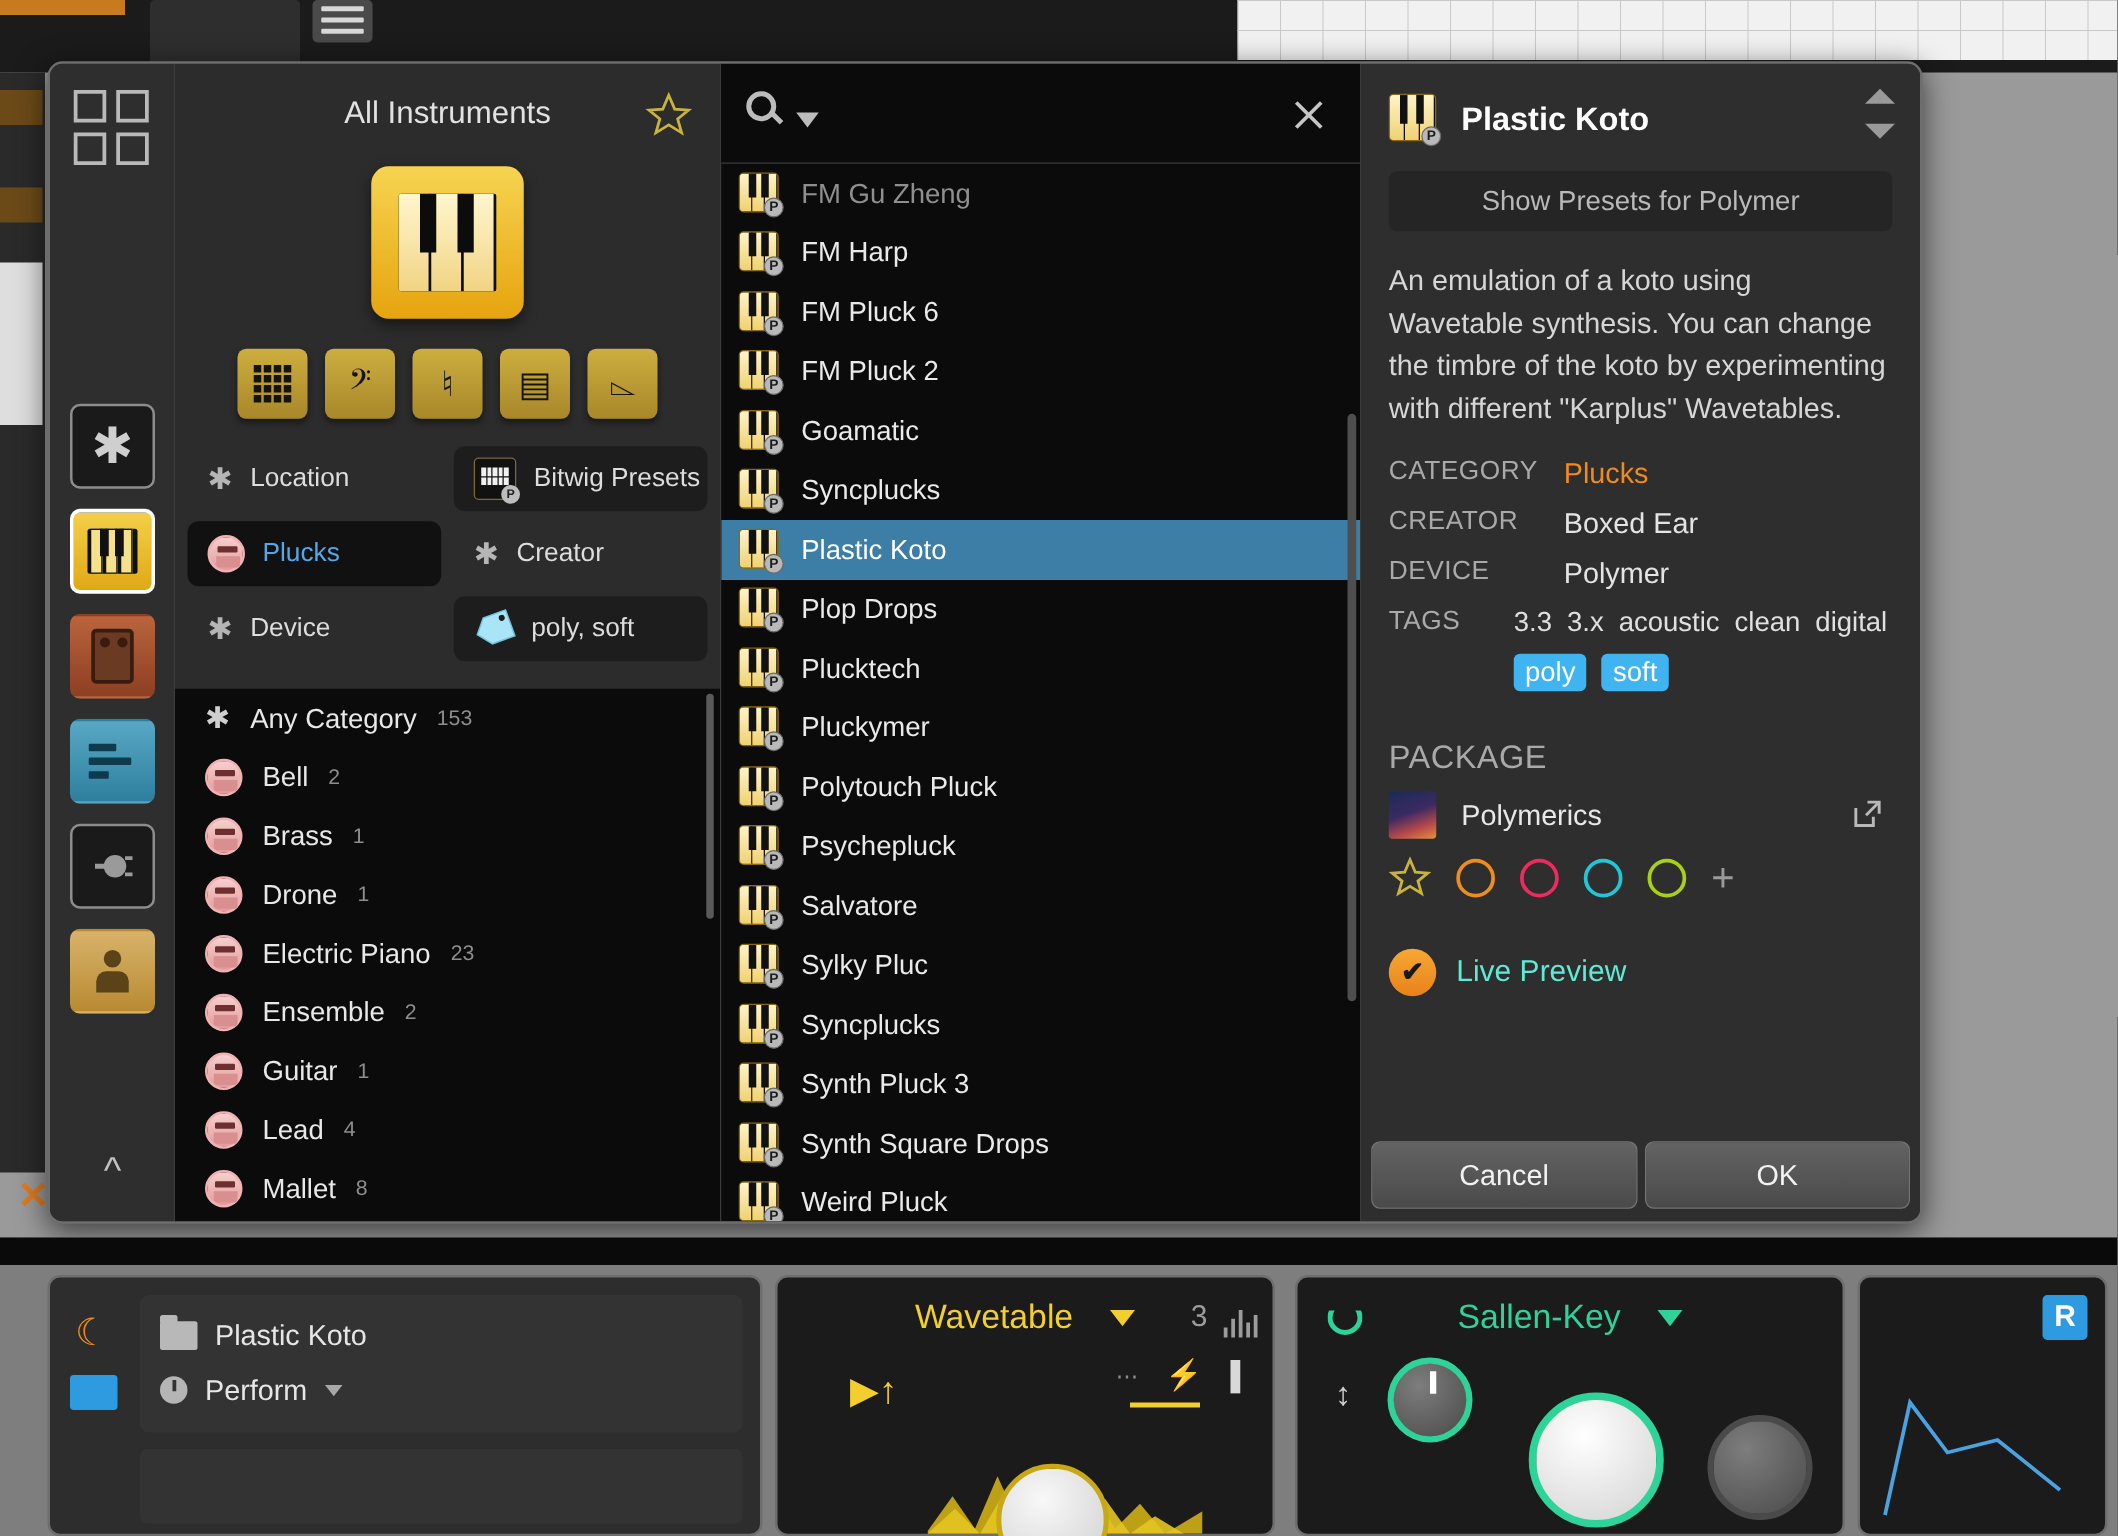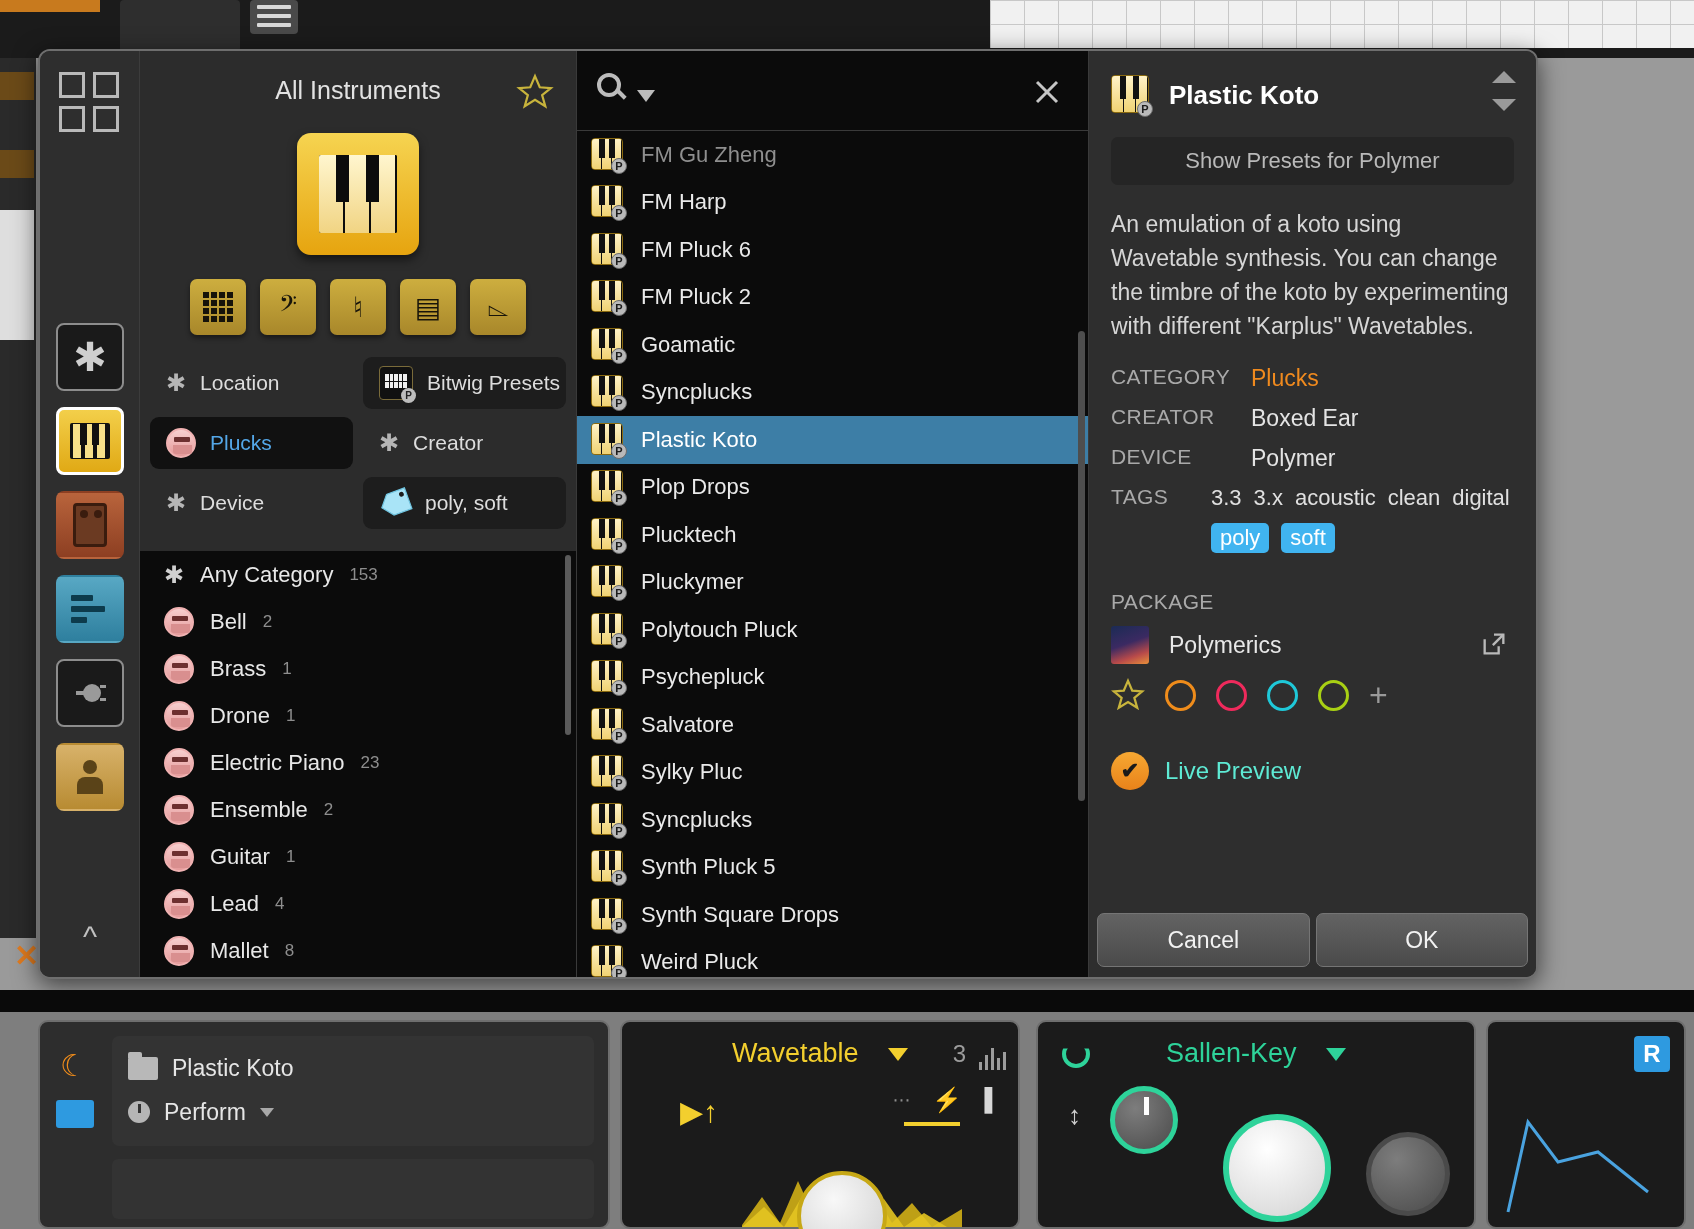--- a/index.html
+++ b/index.html
@@ -167,7 +167,7 @@
   .tag { color:#e0e0e0; font-size:22px; }
   .tag.hl { background:#40b4f0; color:#fff; border-radius:5px; padding:2px 9px; }
 
-  .sec-label { margin:24px 22px 0 22px; font-size:21px; color:#a9a9a9; letter-spacing:.4px; }
+  .sec-label { margin:24px 22px 0 22px; font-size:26px; color:#a9a9a9; letter-spacing:.4px; }
   .pkg-row { display:flex; align-items:center; gap:20px; margin:12px 22px 0 22px; position:relative; }
   .pkg-thumb { width:38px;height:38px; border-radius:3px;
      background:linear-gradient(160deg,#1b2b55 0%,#3b2a62 45%,#b84a4a 75%,#e8913a 100%); }

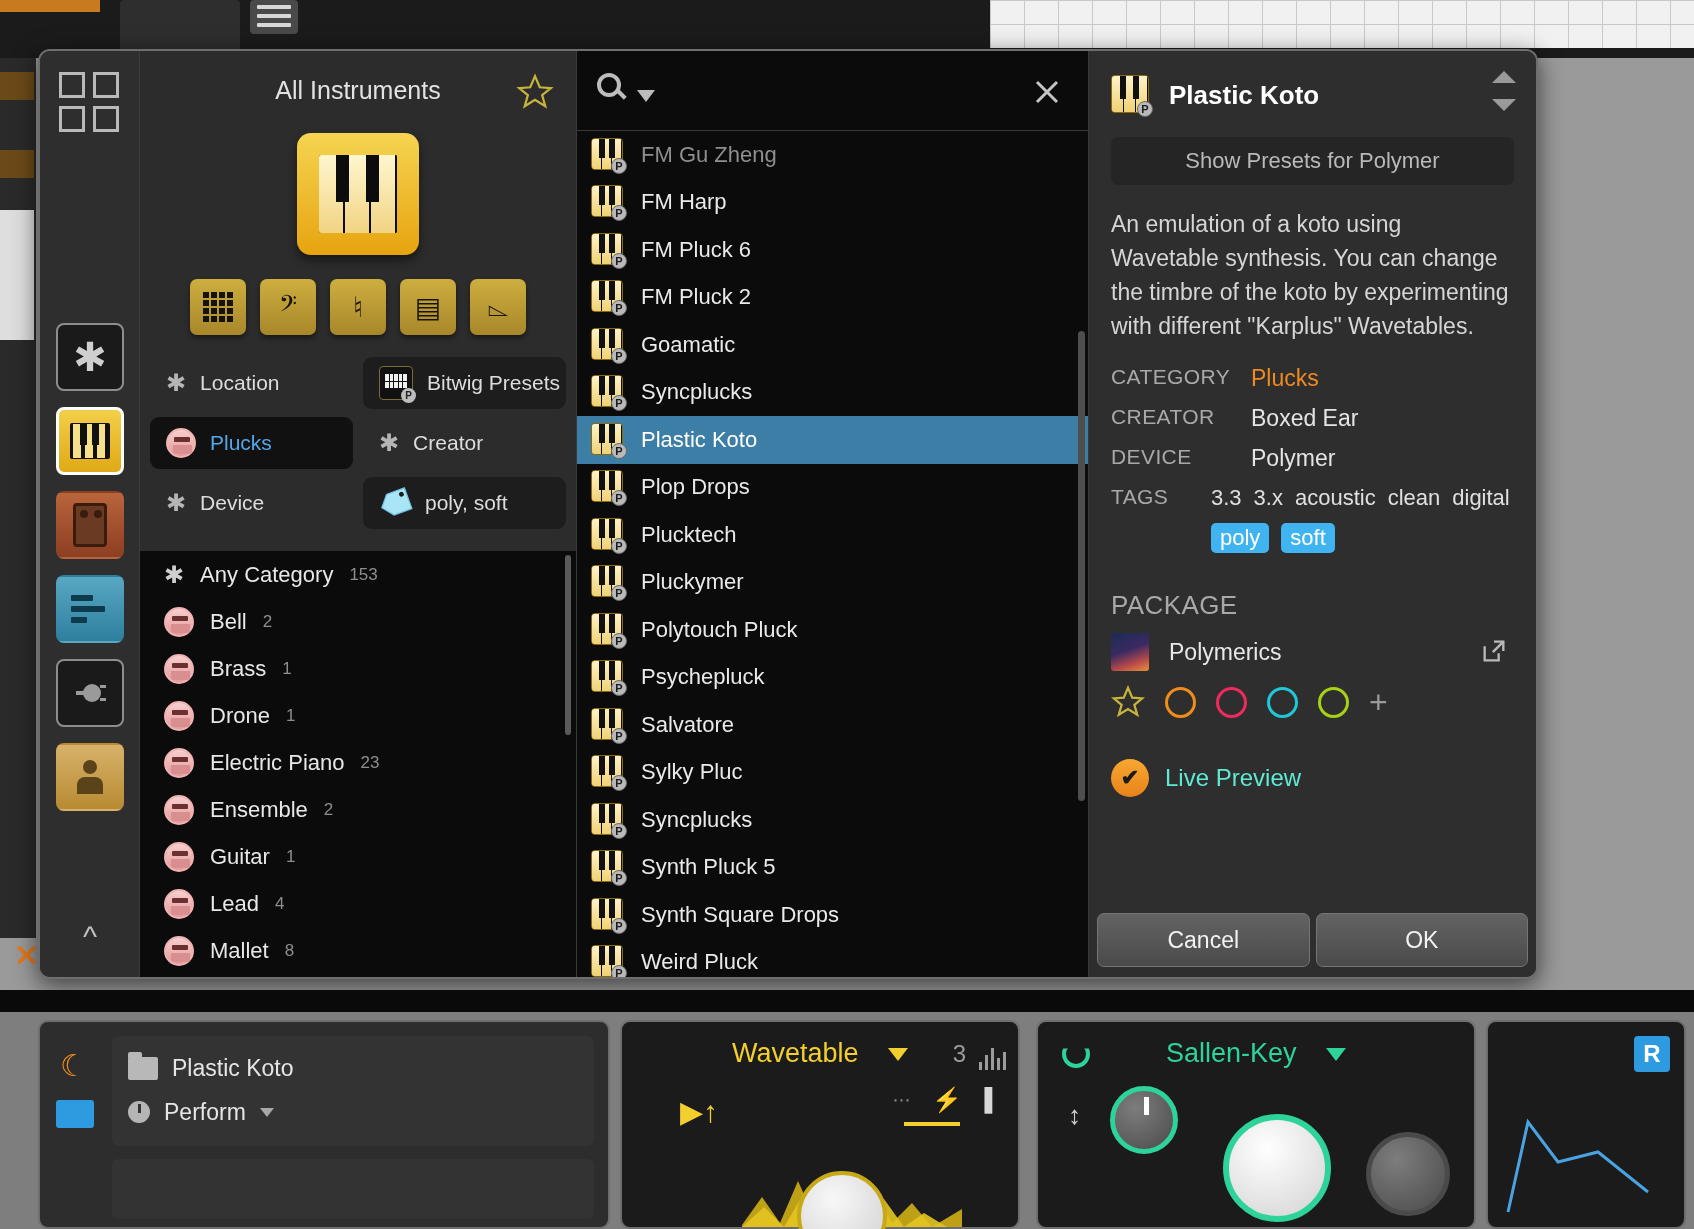--- a/index.html
+++ b/index.html
@@ -667,7 +667,7 @@
             </span>
             <span class="pb">P</span>
           </span>
-        <span>Synth Pluck 5</span>
+        <span>Synth Pluck 3</span>
       </div>
       <div class="list-item">
         <span class="preset-ic">

